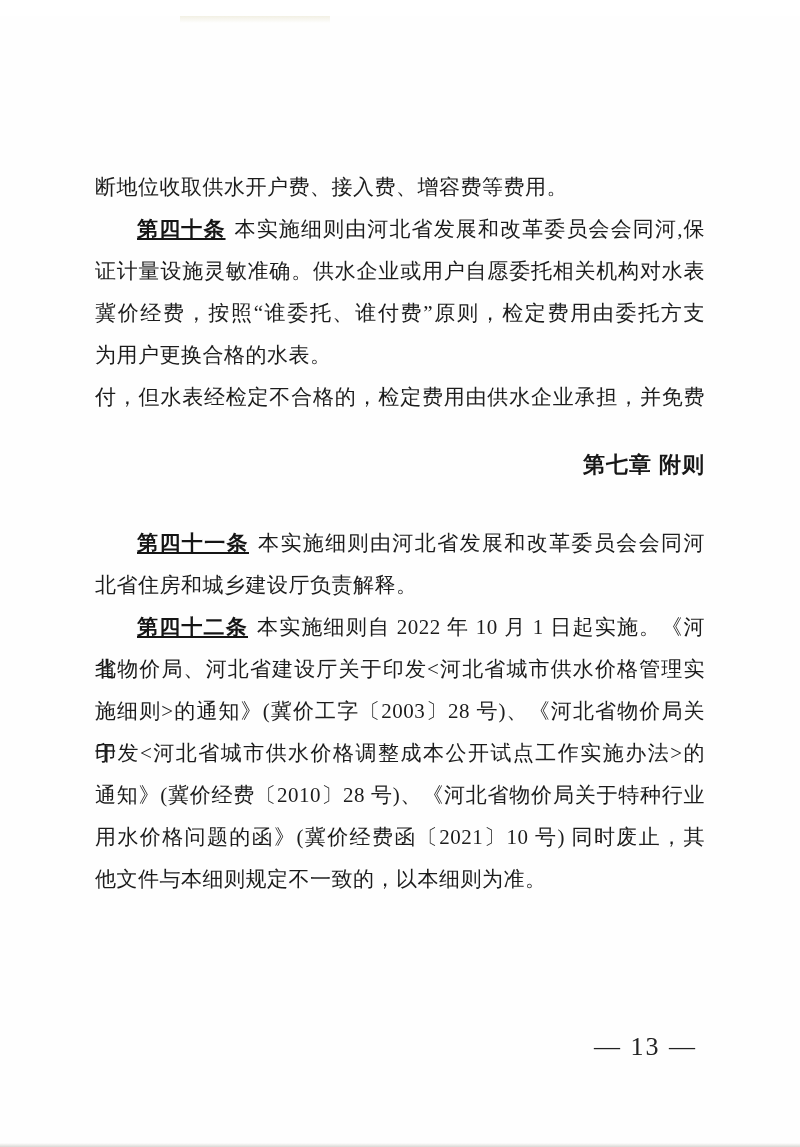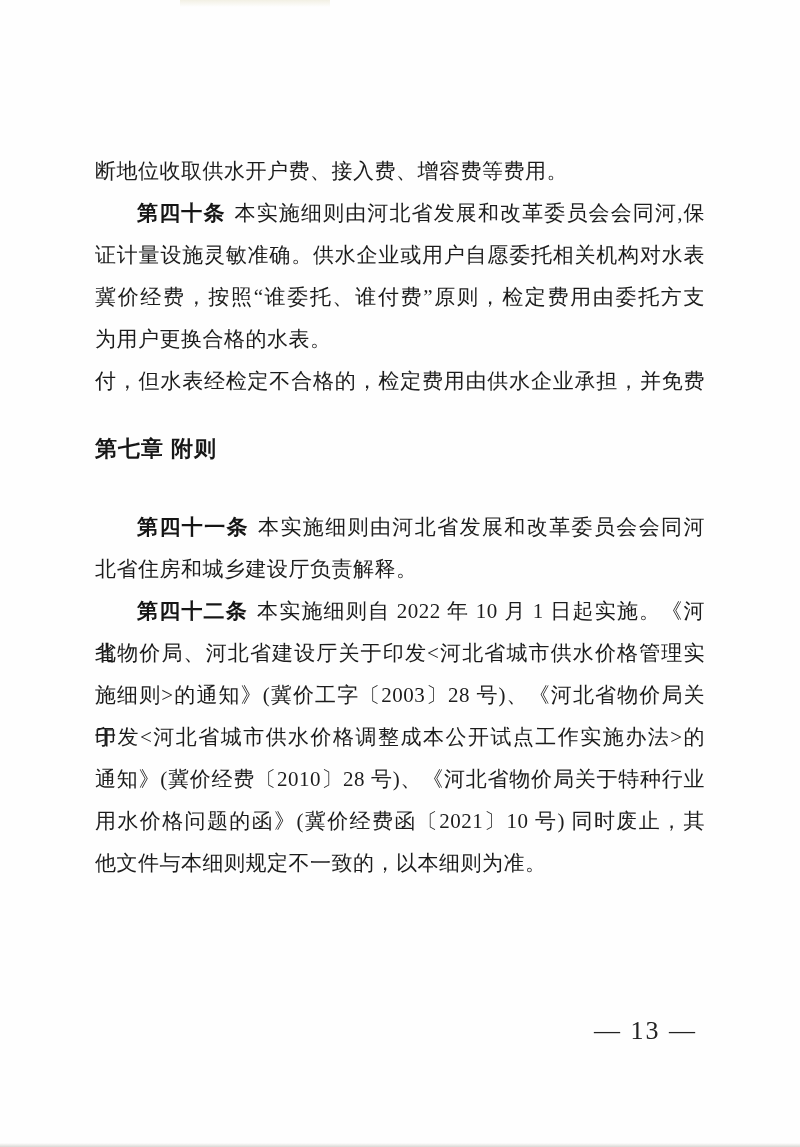--- a/index.html
+++ b/index.html
@@ -18,6 +18,7 @@
     position: absolute;
     inset: 0;
     background: #fefefe;
+    margin-top: 16px;
   }
   
   .artifact-top {

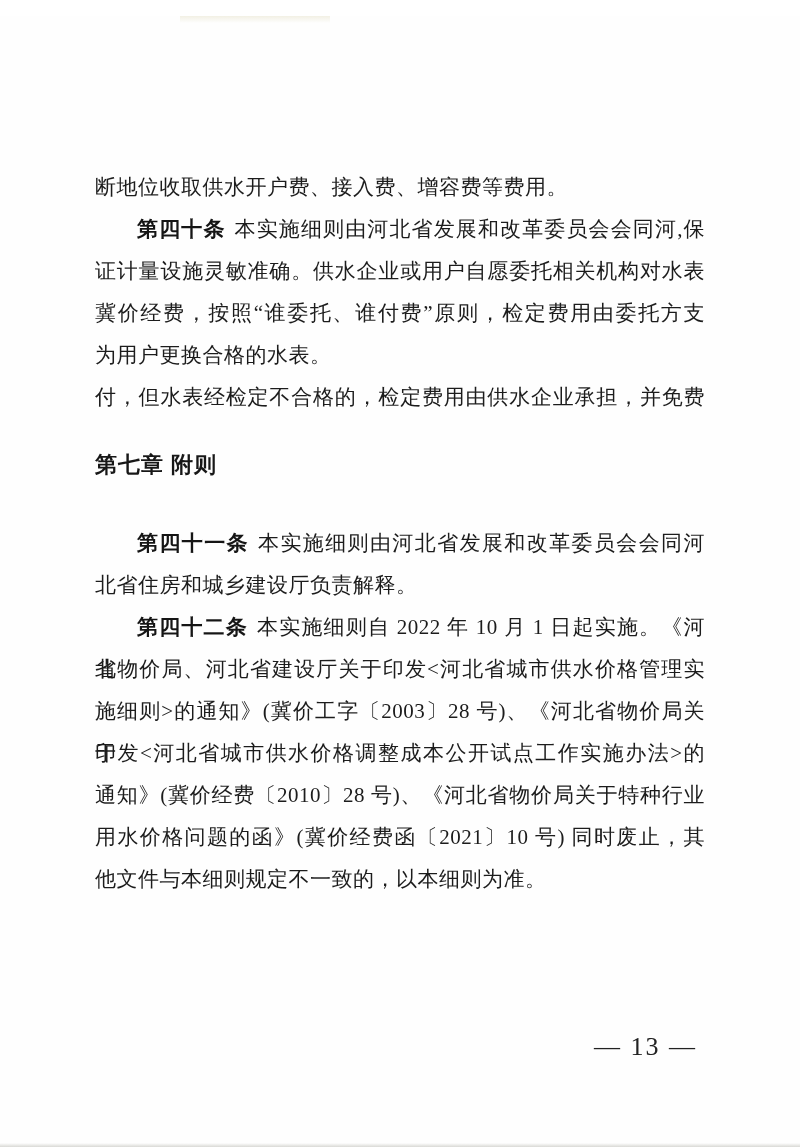--- a/index.html
+++ b/index.html
@@ -64,6 +64,7 @@
     font-weight: 700;
     margin-right: 9px;
     color: #151515;
+    text-decoration: underline;
   }
   .chapter {
     font-family: "Liberation Sans", "DejaVu Sans", sans-serif;

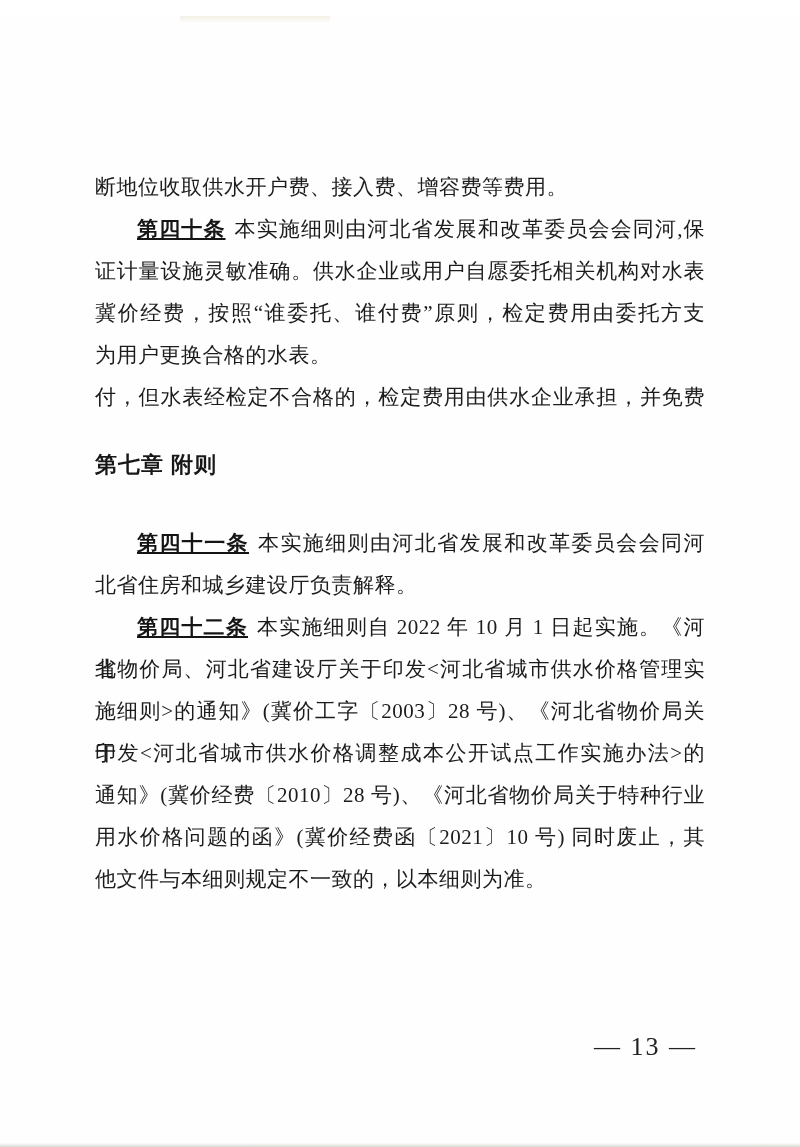--- a/index.html
+++ b/index.html
@@ -71,7 +71,7 @@
     font-weight: 700;
     font-size: 22px;
     color: #171717;
-    text-align: left;
+    text-align: right;
     height: 42px;
     line-height: 42px;
     margin: 26px 0 36px 0;

